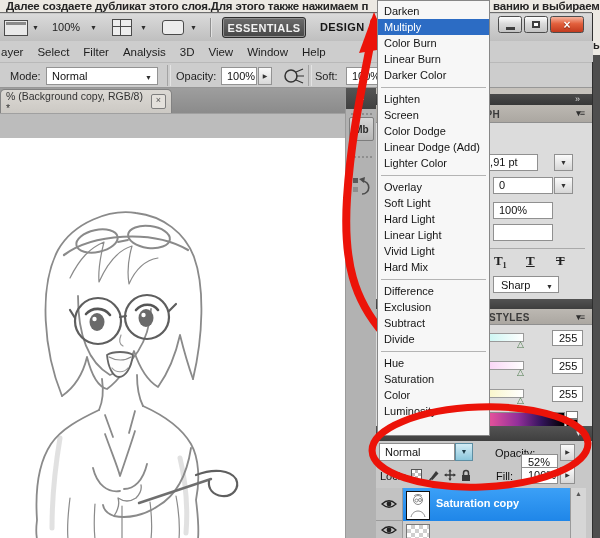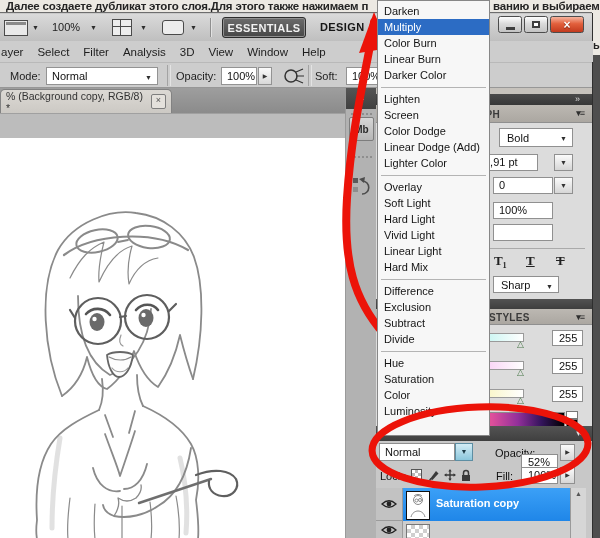--- a/index.html
+++ b/index.html
@@ -307,10 +307,6 @@
         <span class="pmenu">▾≡</span>
       </div>
       <div class="charpanel">
-        <div class="combo cb-bold">
-          <span>Bold</span>
-          <span class="caret">▼</span>
-        </div>
         <div class="sfield f-size">3,91 pt</div>
         <div class="spin sp-size">▼</div>
         <div class="sfield f-kern">0</div>

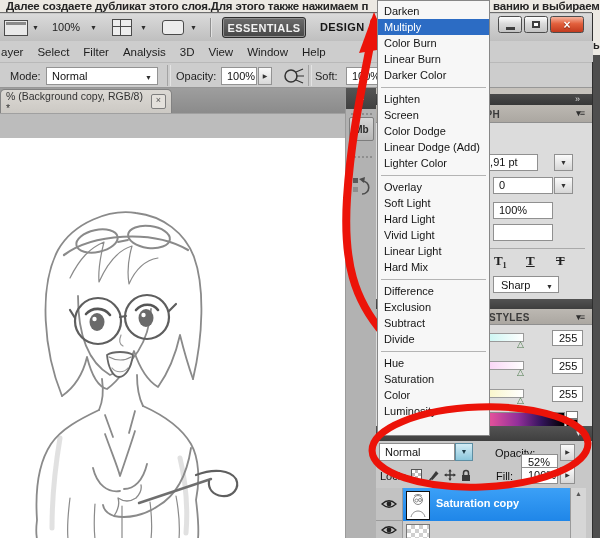--- a/index.html
+++ b/index.html
@@ -441,8 +441,8 @@
       <div class="bm-item">Overlay</div>
       <div class="bm-item">Soft Light</div>
       <div class="bm-item">Hard Light</div>
+      <div class="bm-item">Linear Light</div>
       <div class="bm-item">Vivid Light</div>
-      <div class="bm-item">Linear Light</div>
       <div class="bm-item">Hard Mix</div>
       <div class="bm-item sep"></div>
       <div class="bm-item">Difference</div>

